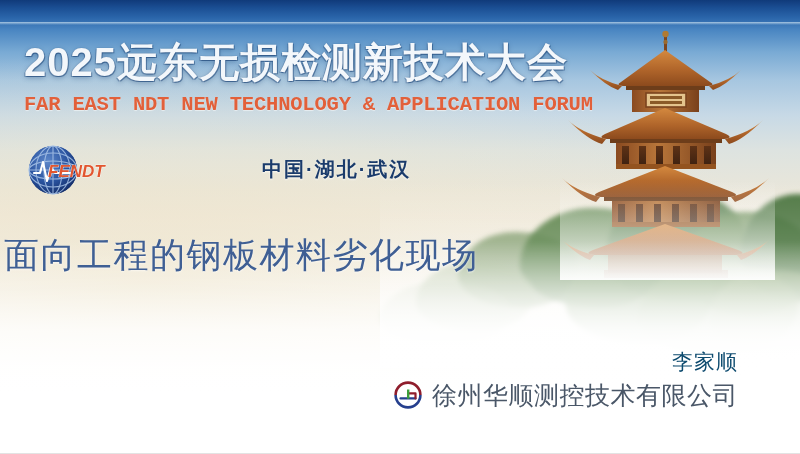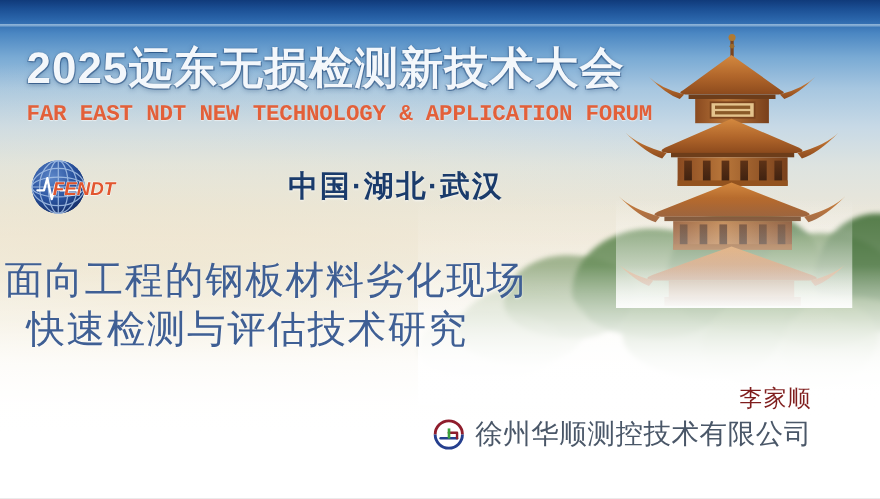--- a/index.html
+++ b/index.html
@@ -157,7 +157,7 @@
     left:262px; top:152px;
     font-family:"Liberation Sans", sans-serif;
     font-weight:bold;
-    font-size:27px;
+    font-size:20px;
     line-height:34px;
     letter-spacing:2px;
     color:#1a3b6b;

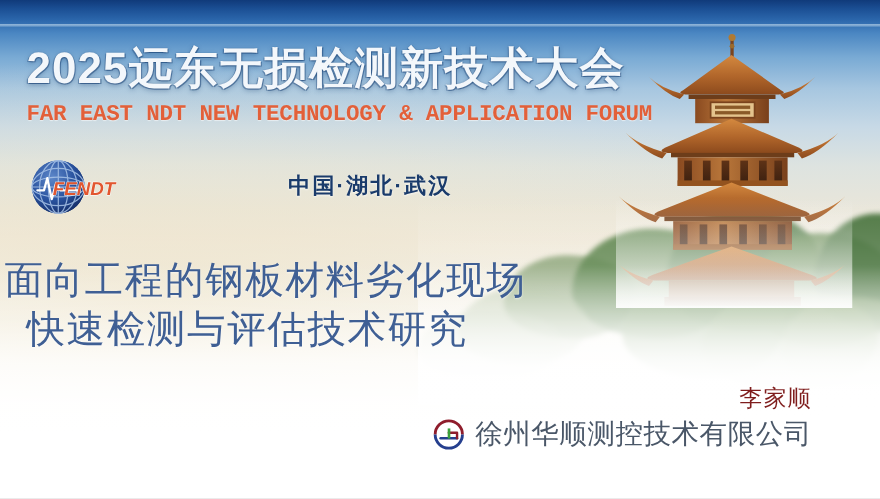--- a/index.html
+++ b/index.html
@@ -360,7 +360,6 @@
 
   <div class="maintitle">
     <span class="l1">面向工程的钢板材料劣化现场</span>
-    <span class="l2">快速检测与评估技术研究</span>
   </div>
 
   <div class="presenter">李家顺</div>

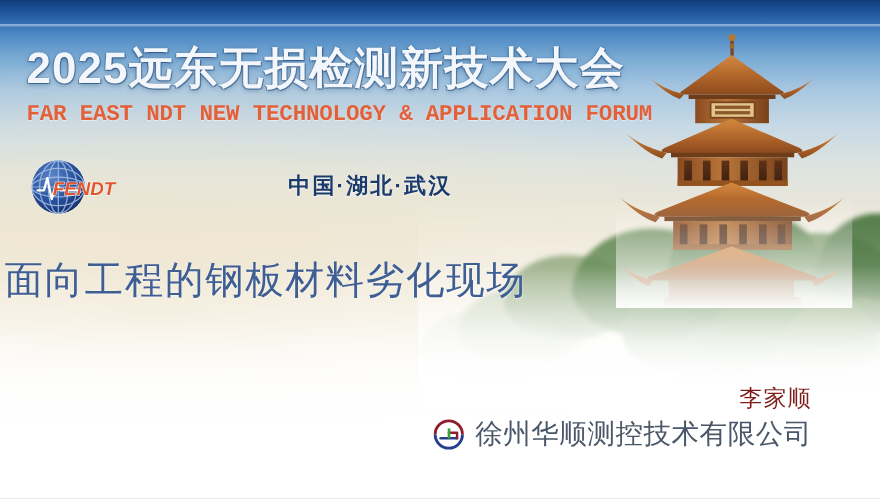--- a/index.html
+++ b/index.html
@@ -189,7 +189,7 @@
     font-size:21px;
     line-height:26px;
     letter-spacing:1px;
-    color:#7f1d1d;
+    color:#0c4a6e;
     white-space:nowrap;
   }
   .company-row{

